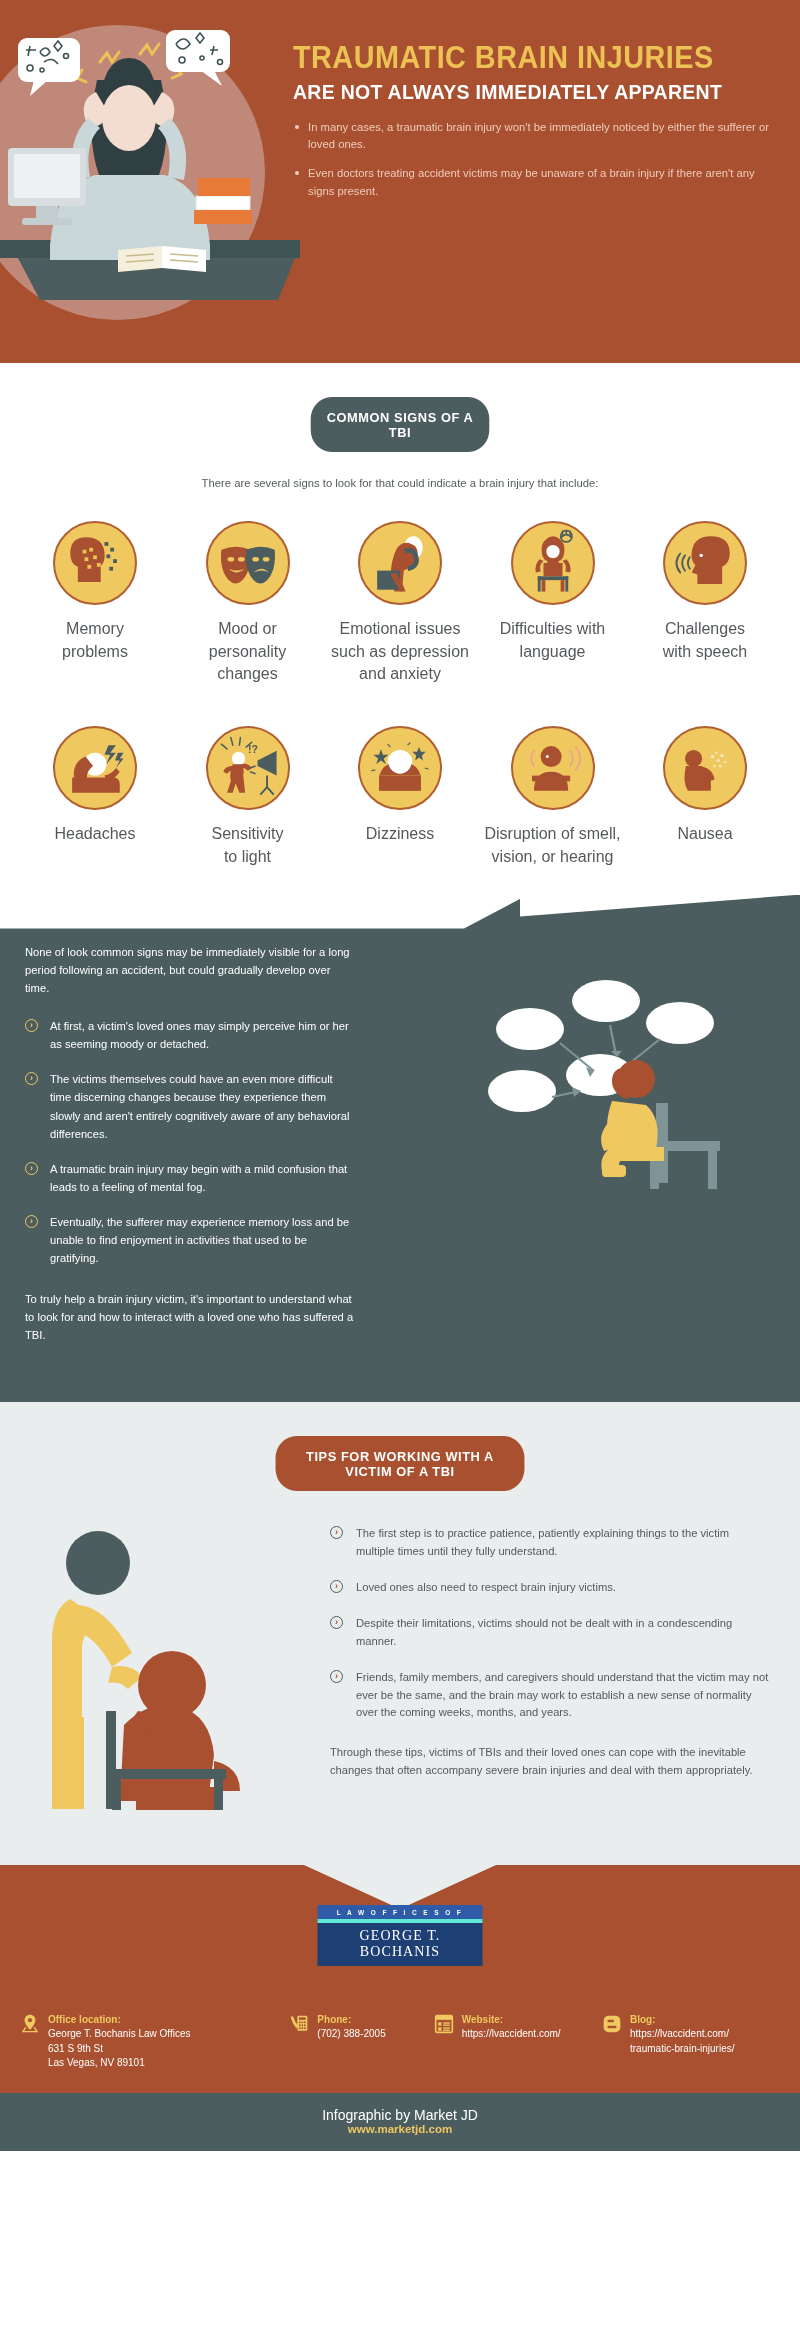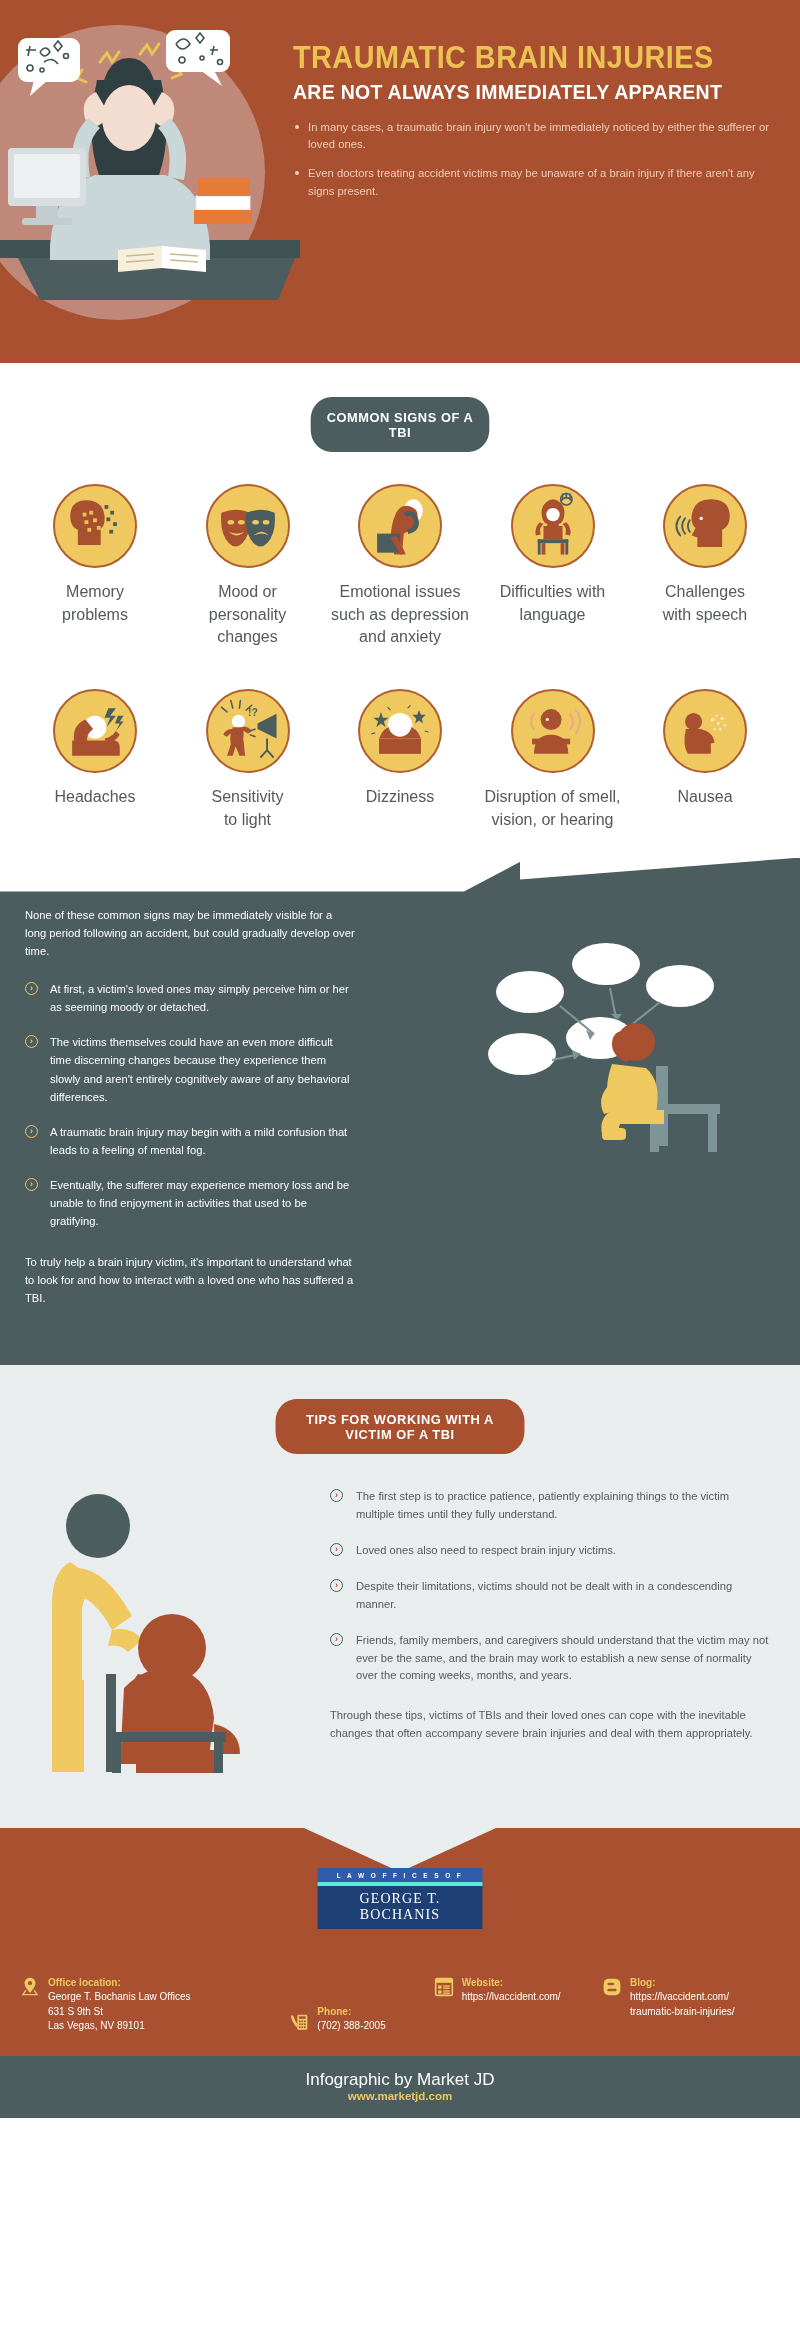--- a/index.html
+++ b/index.html
@@ -383,6 +383,7 @@
 
   <section class="signs">
     <div class="pill">COMMON SIGNS OF A TBI</div>
+    <div class="signs-intro">There are several signs to look for that could indicate a brain injury that include:</div>
 
     <div class="icon-grid">
 

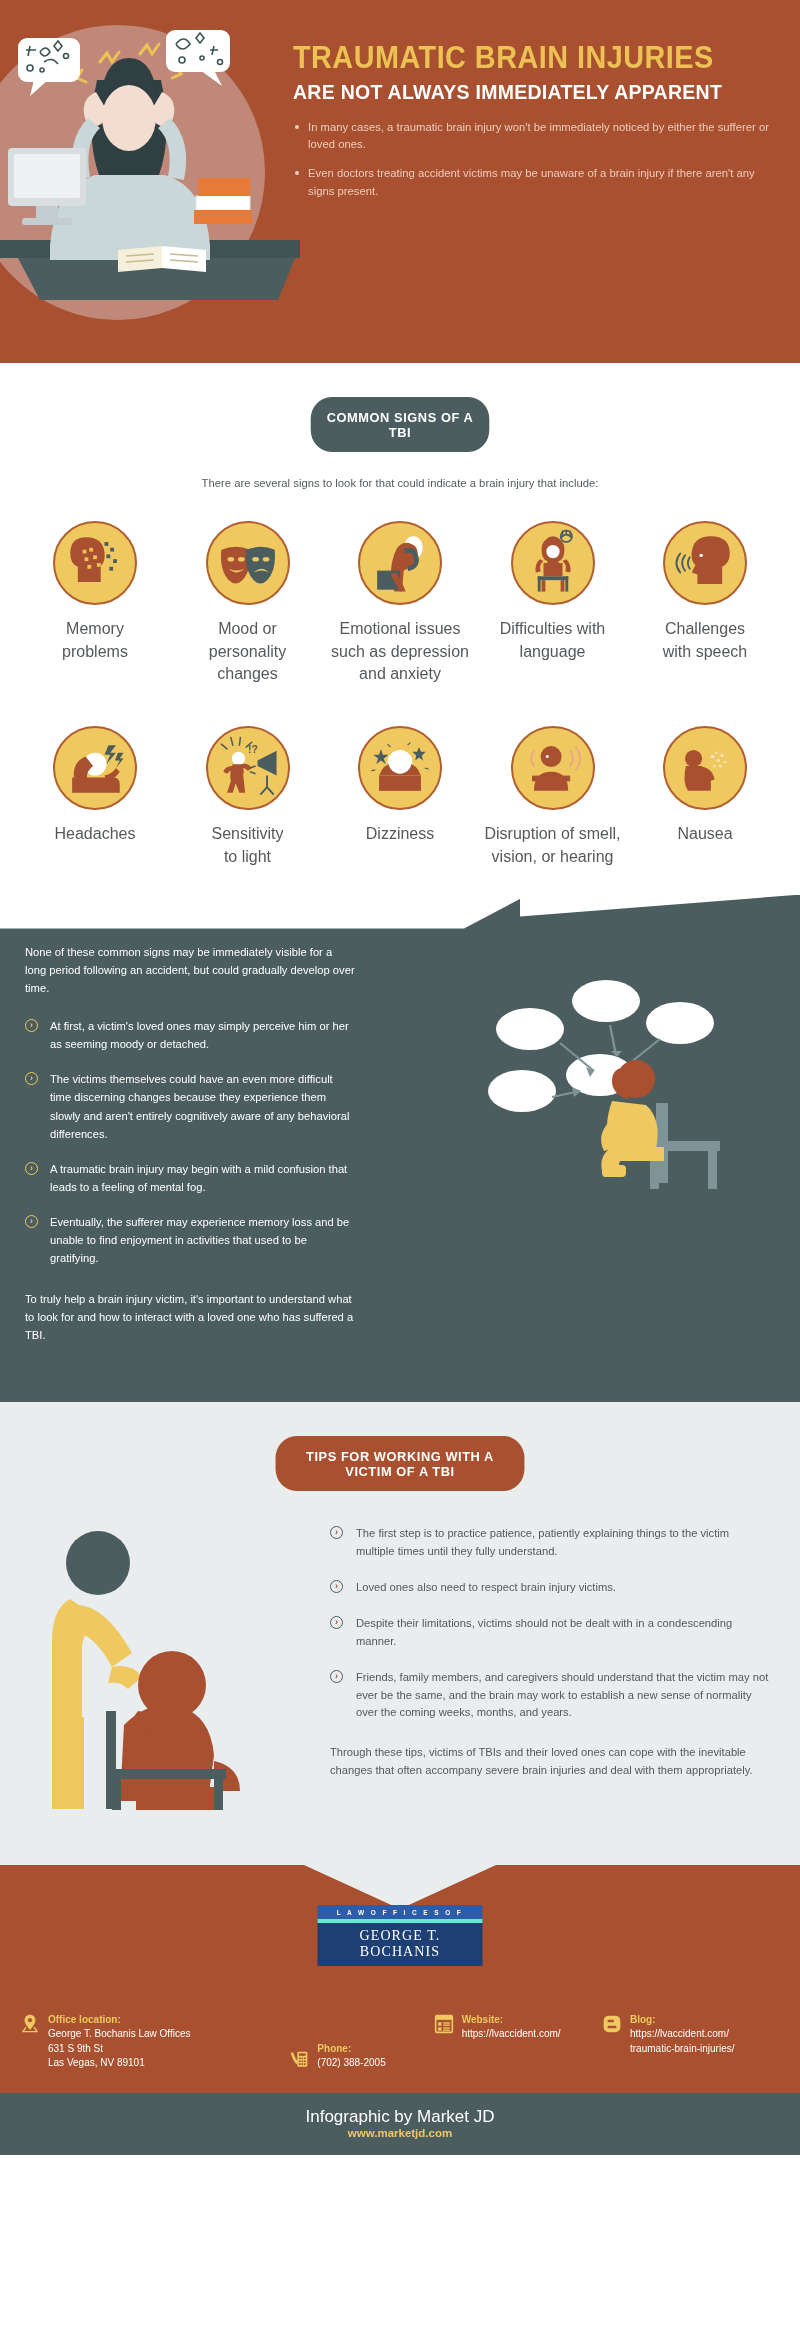--- a/index.html
+++ b/index.html
@@ -627,7 +627,7 @@
         </svg>
 
         <div class="dark-text">
-          <div class="dark-lead">None of these common signs may be immediately visible for a long period following an accident, but could gradually develop over time.</div>
+          <div class="dark-lead">None of look common signs may be immediately visible for a long period following an accident, but could gradually develop over time.</div>
           <ul class="dark-list">
             <li>
               <span class="chev">›</span>

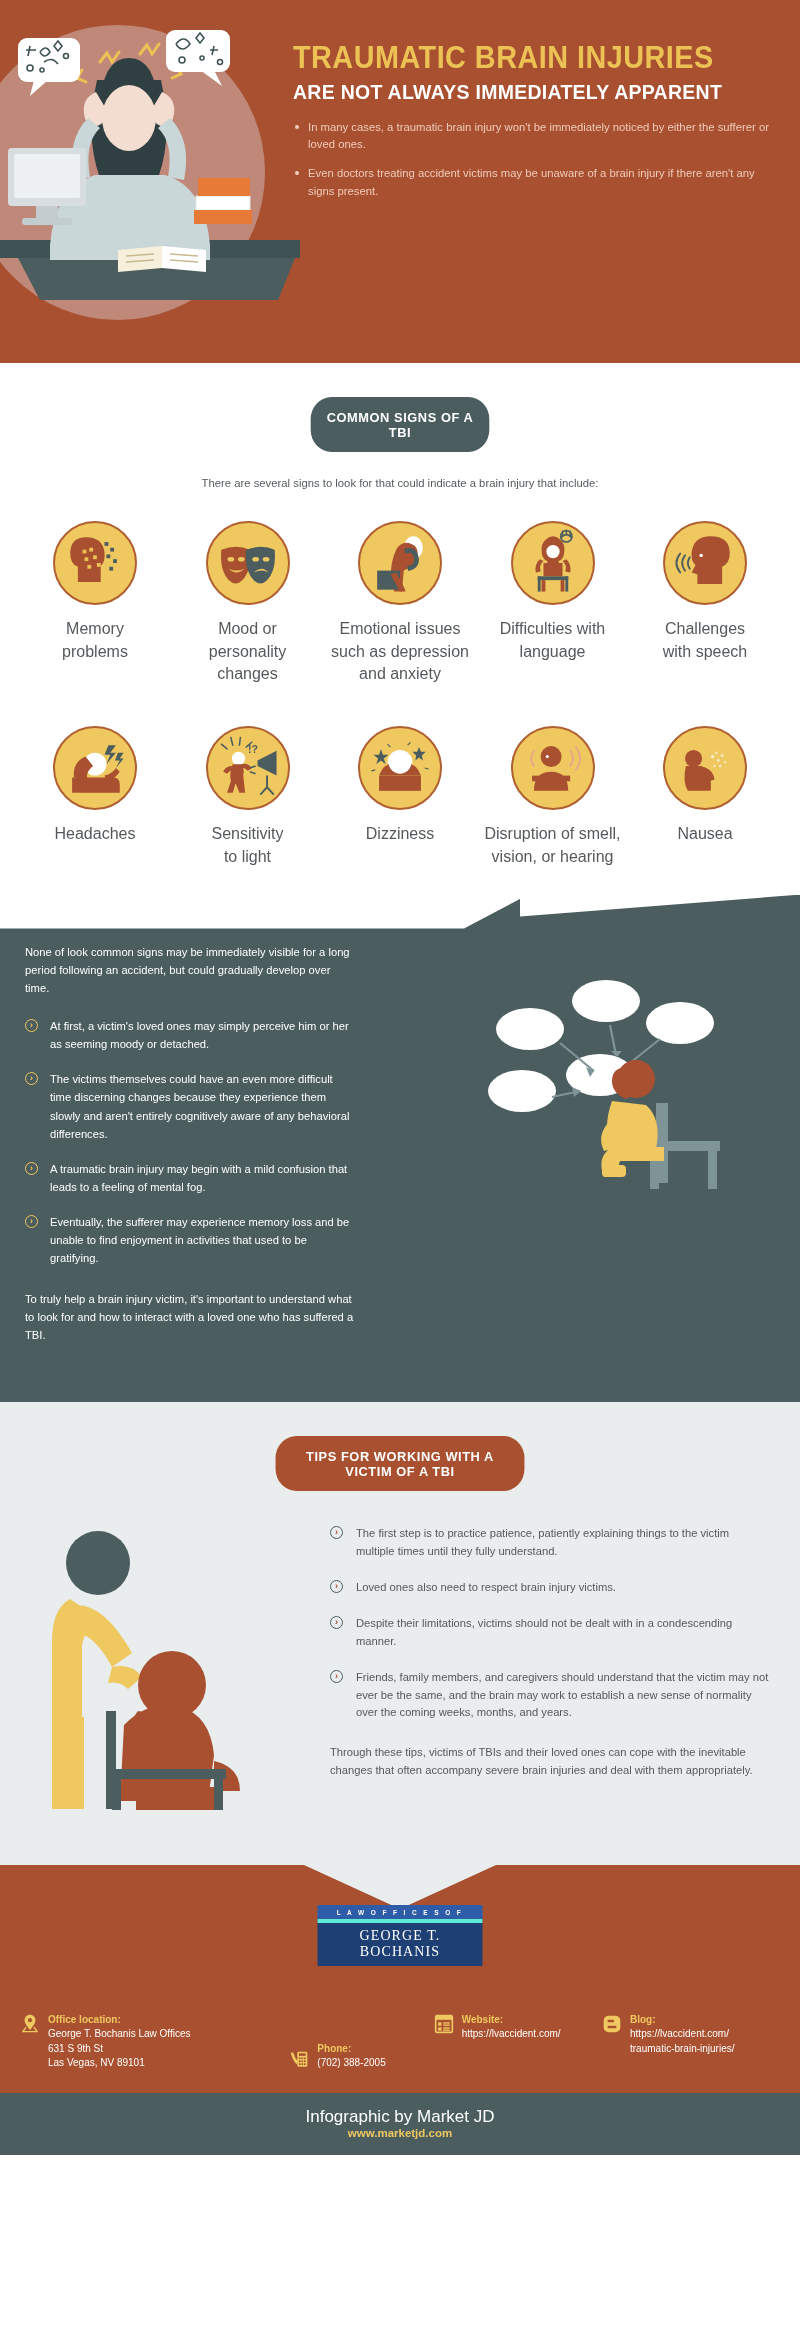--- a/index.html
+++ b/index.html
@@ -266,7 +266,7 @@
   }
   .contact-col { display: flex; align-items: flex-start; }
   .c1 { width: 280px; }
-  .c2 { width: 150px; align-items: flex-end; }
+  .c2 { width: 150px; }
   .c3 { width: 175px; }
   .c4 { width: 185px; }
   .c-ico {

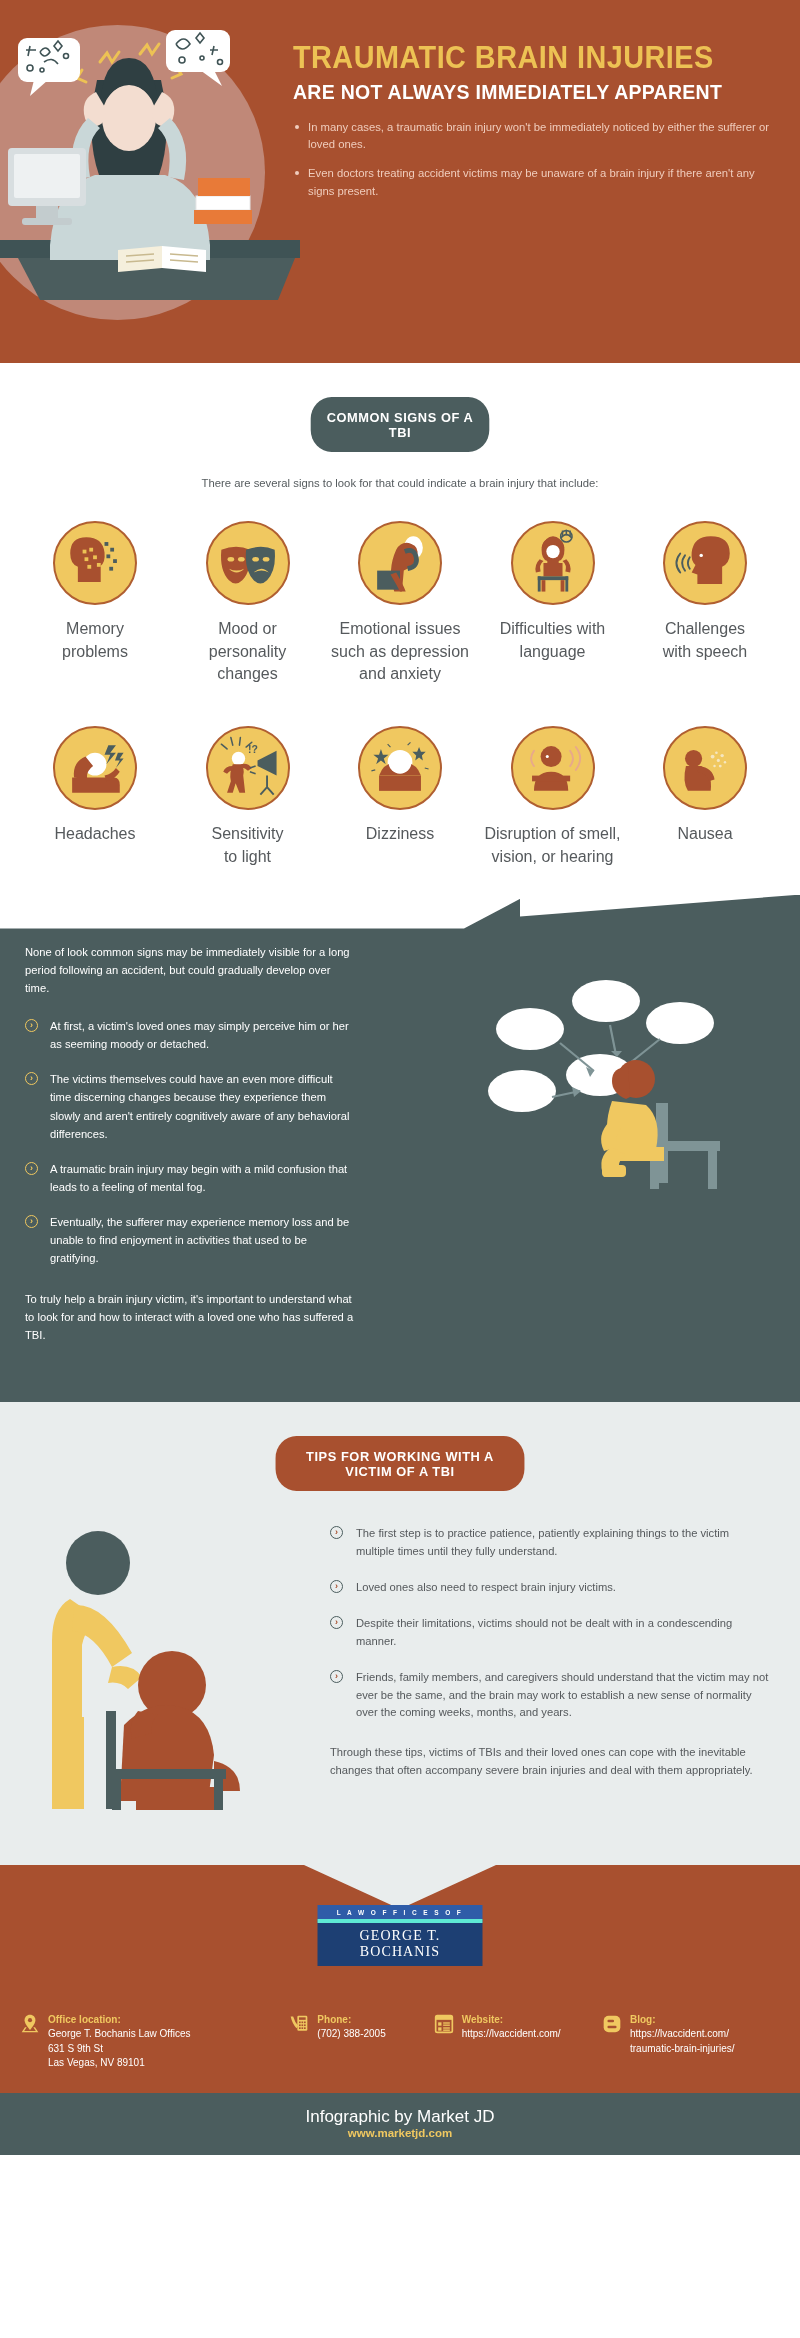--- a/index.html
+++ b/index.html
@@ -293,7 +293,7 @@
     text-align: center;
     padding: 14px 0 16px;
   }
-  .f1 { color: #ffffff; font-size: 17px; }
+  .f1 { color: #ffffff; font-size: 14px; }
   .f2 { color: #f0c860; font-size: 11.5px; font-weight: bold; }
 </style>
 </head>

